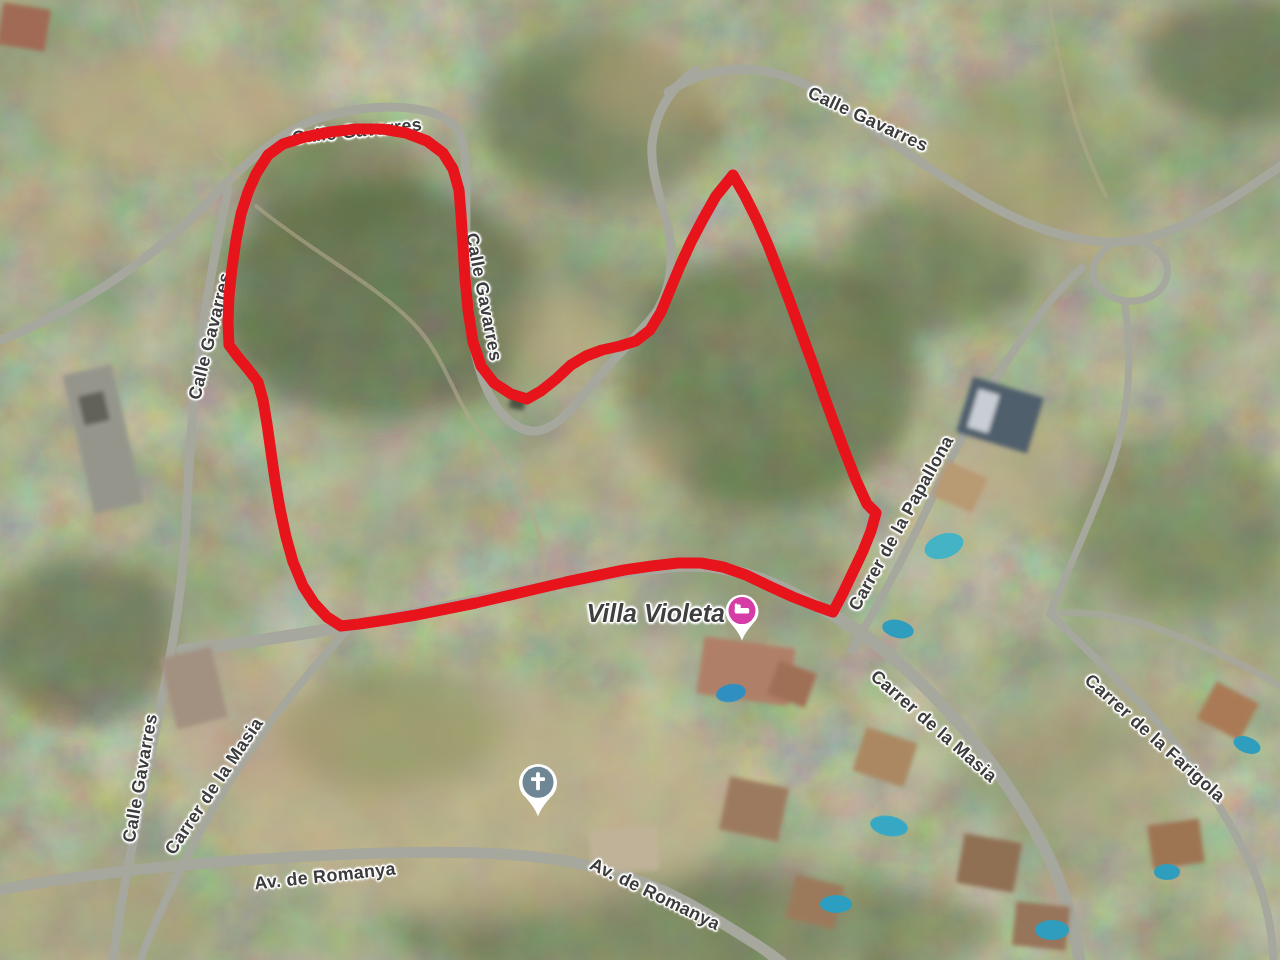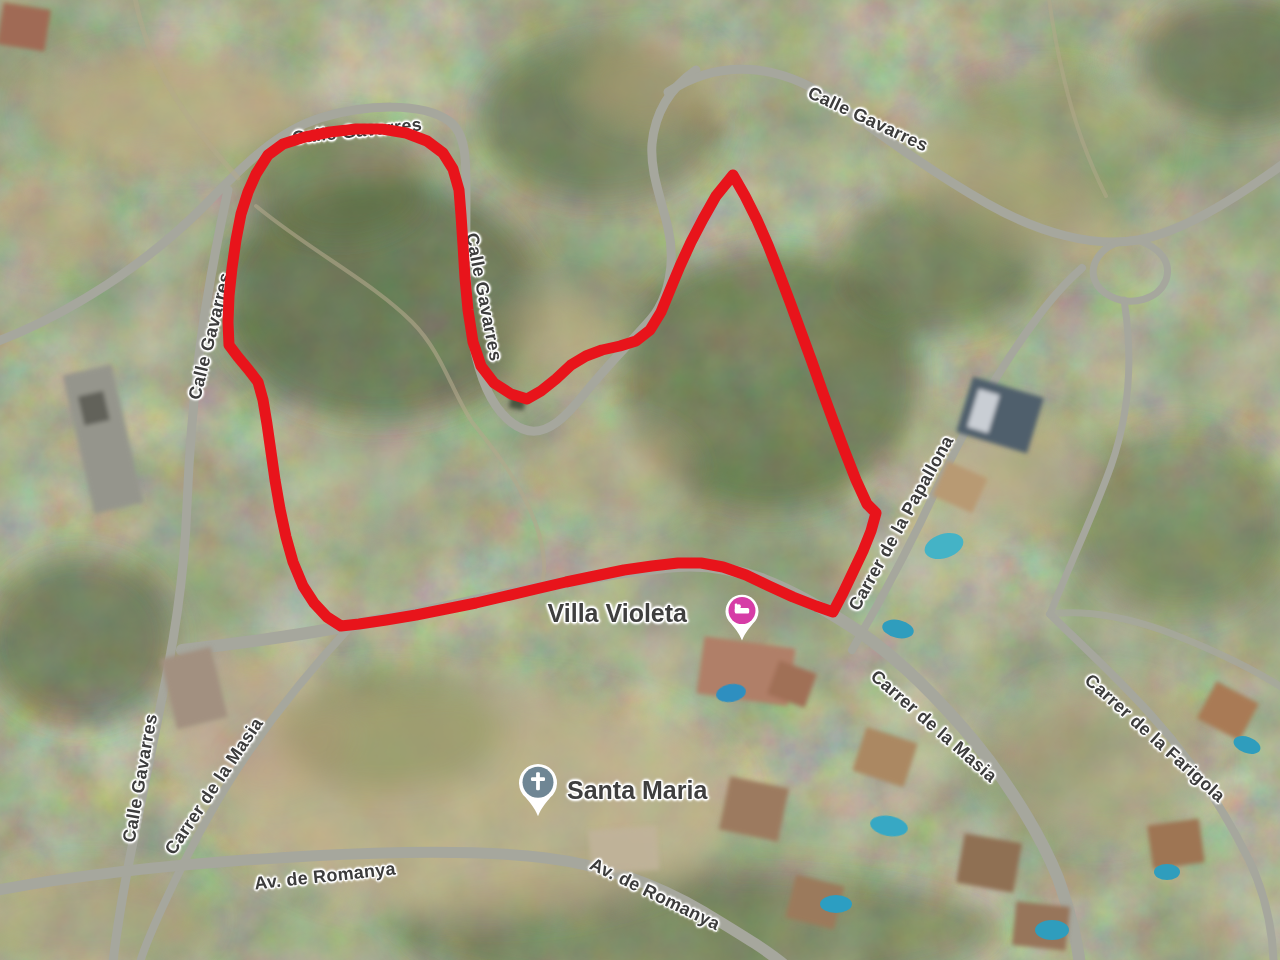--- a/index.html
+++ b/index.html
@@ -154,7 +154,7 @@
 
     <div class="road-label" style="left:655px;top:894px;transform:translate(-50%,-50%) rotate(26deg);">Av. de Romanya</div>
 
-    <div class="place-label" style="left:687px;top:613px;transform:translate(-100%,-50%);">Villa Violeta</div>
+    <div class="place-label" style="left:725px;top:613px;transform:translate(-100%,-50%);font-style:italic;">Villa Violeta</div>
 
     <div class="pin" style="left:742px;top:612px;transform:translate(-50%,-39%);">
       <svg width="44" height="56" viewBox="-22 -22 44 56">

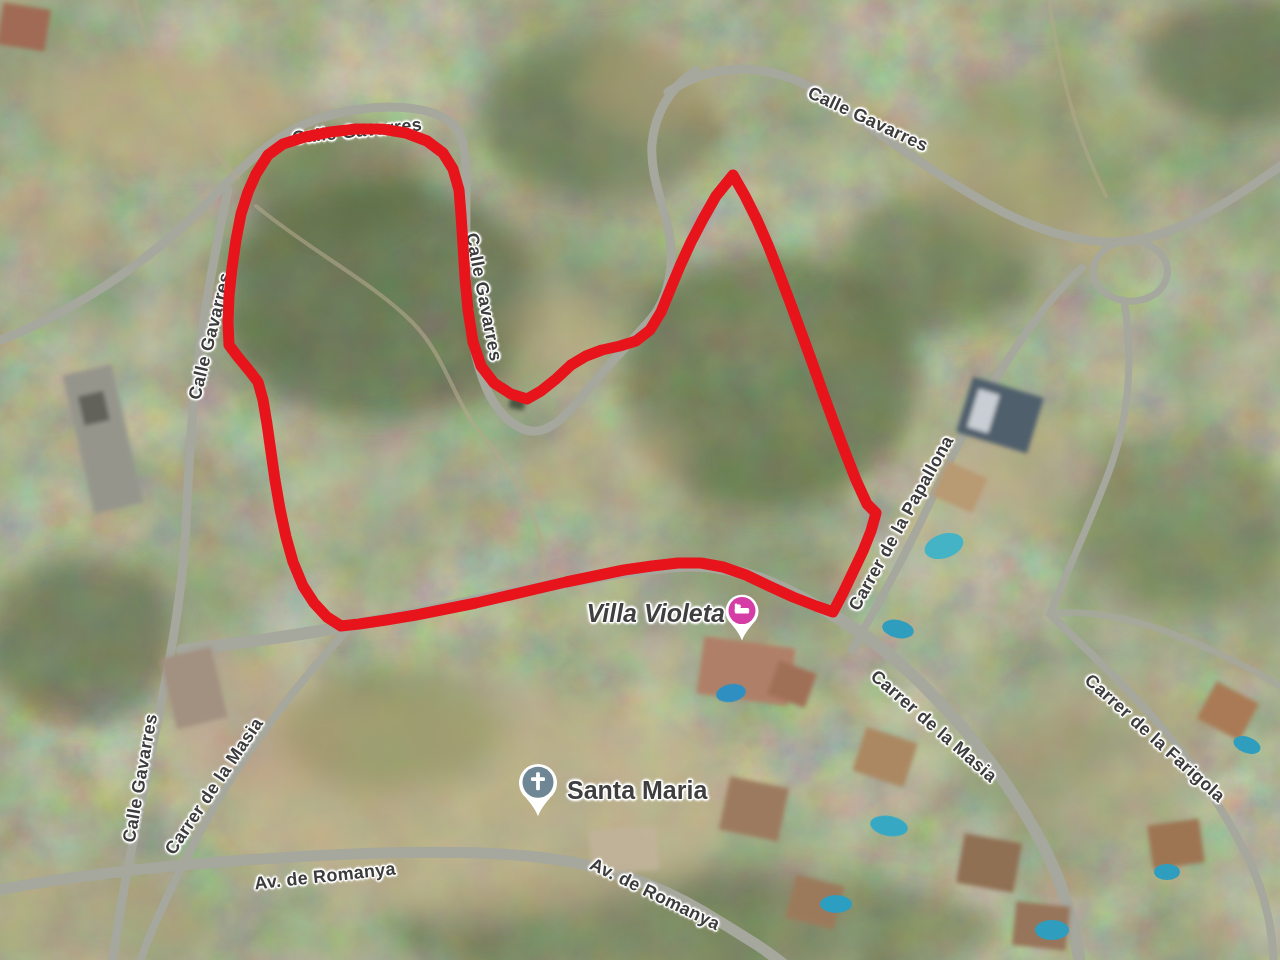--- a/index.html
+++ b/index.html
@@ -169,7 +169,6 @@
     </div>
 
     <div class="place-label" style="left:567px;top:790px;transform:translate(0,-50%);">
-      <div>Santa Maria</div>
     </div>
 
     <div class="pin" style="left:538px;top:784px;transform:translate(-50%,-39%);">

